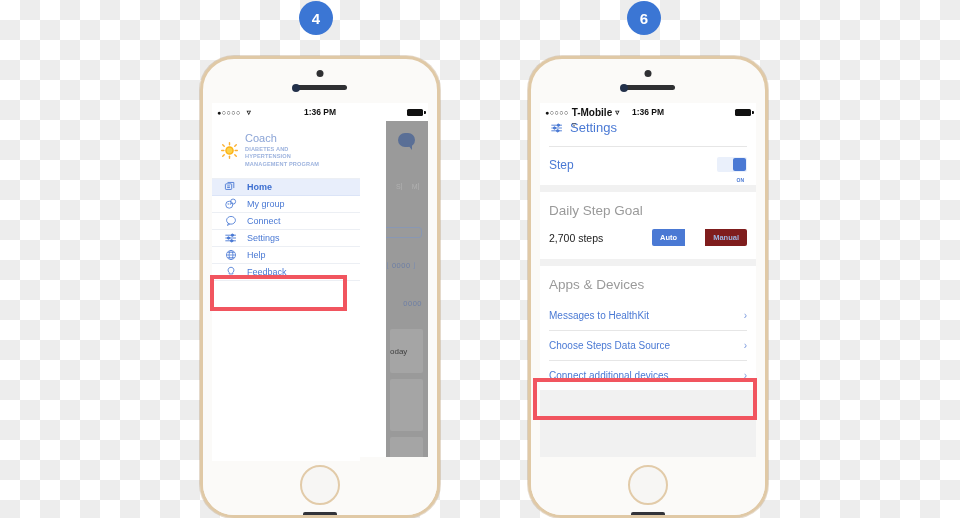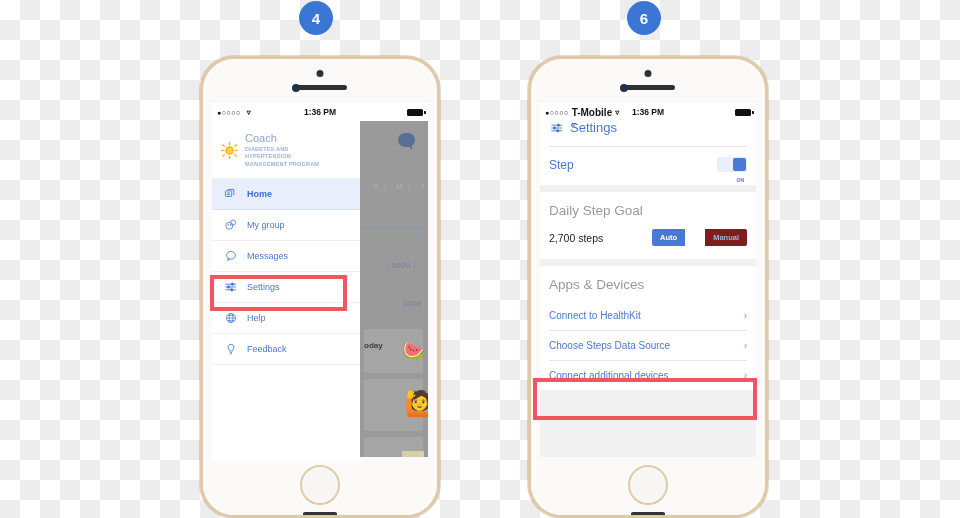--- a/index.html
+++ b/index.html
@@ -160,7 +160,7 @@
   .menu { border-top: 1px solid #eceff4; }
   .menu-item {
     display: flex; align-items: center; gap: 9px;
-    height: 31px; padding: 0 0 0 11px;
+    height: 17px; padding: 0 0 0 11px;
     border-bottom: 1px solid #eceff4;
     position: relative;
   }

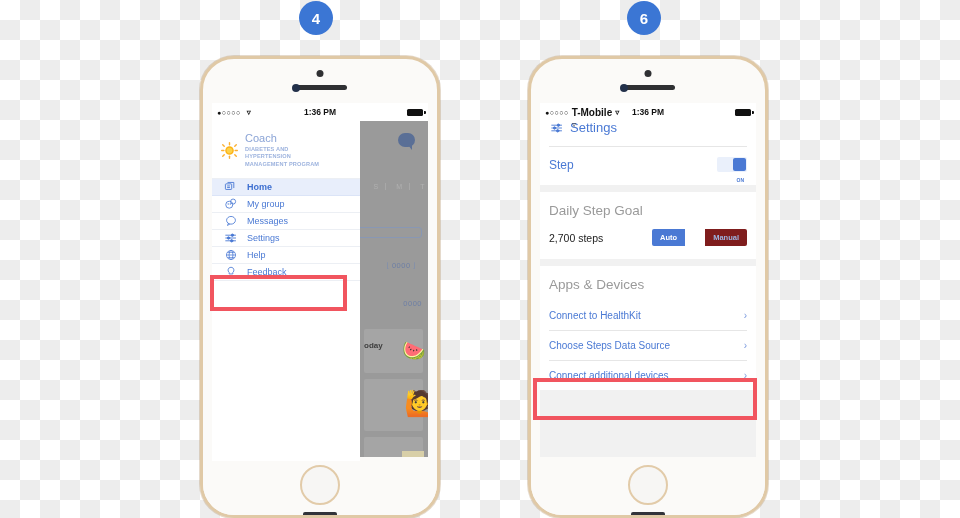--- a/index.html
+++ b/index.html
@@ -423,7 +423,7 @@
                 <path d="M6.2 13.2 L5 16.4 L8.4 14.2"></path>
               </svg>
             </span>
-            <span class="mlabel">Messages</span>
+            <span class="mlabel">Connect</span>
           </div>
 
 

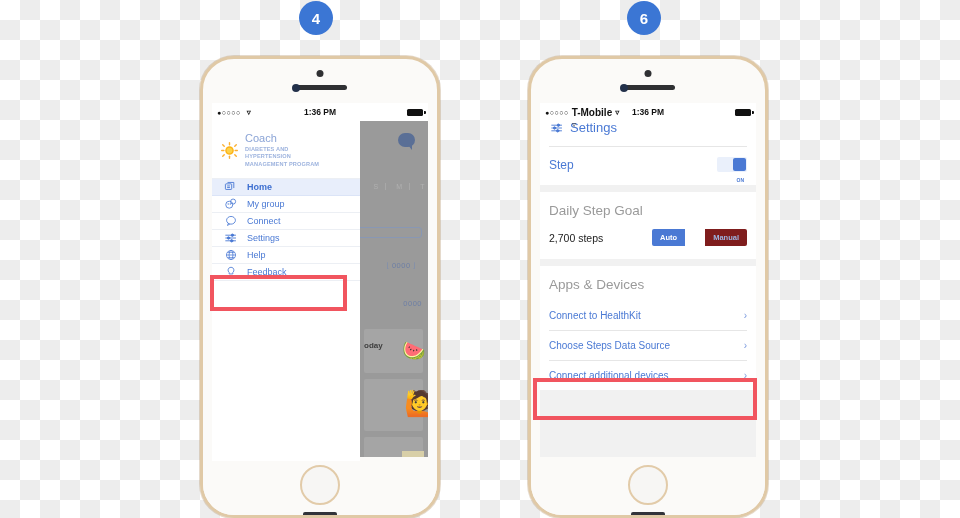--- a/index.html
+++ b/index.html
@@ -136,7 +136,7 @@
   }
   .dim-panel {
     flex: 1; background: #9a9a9a;
-    position: relative; overflow: hidden;
+    position: relative; overflow: hidden; margin-left: 26px;
   }
 
   .brand {

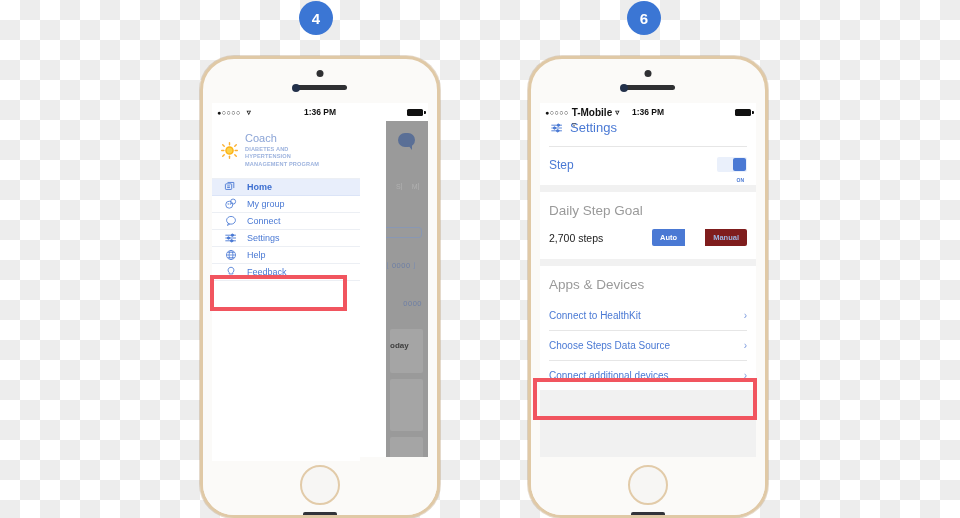--- a/index.html
+++ b/index.html
@@ -557,7 +557,7 @@
         <div class="sect-title">Apps &amp; Devices</div>
 
         <div class="link-row">
-          <span class="ltext">Connect to HealthKit</span>
+          <span class="ltext">Messages to HealthKit</span>
           <span class="chev">›</span>
         </div>
         <div class="sg-sep"></div>

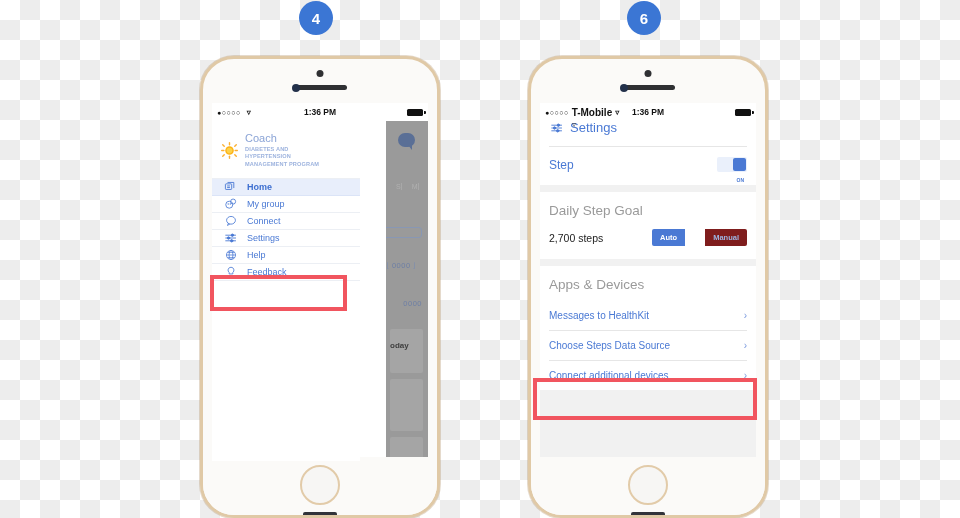--- a/index.html
+++ b/index.html
@@ -215,8 +215,8 @@
   .dm-card.c2 { top: 258px; height: 52px; }
   .dm-card.c3 { top: 316px; height: 42px; }
   .dm-today {
-    position: absolute; left: 4px; top: 220px;
-    font-size: 8px; color: #3e3e3e; font-weight: bold;
+    position: absolute; left: 4px; top: 226px;
+    font-size: 8px; color: #3e3e3e;
   }
   .dm-emoji { position: absolute; font-size: 19px; }
   .dm-emoji.e1 { left: 42px; top: 218px; }

